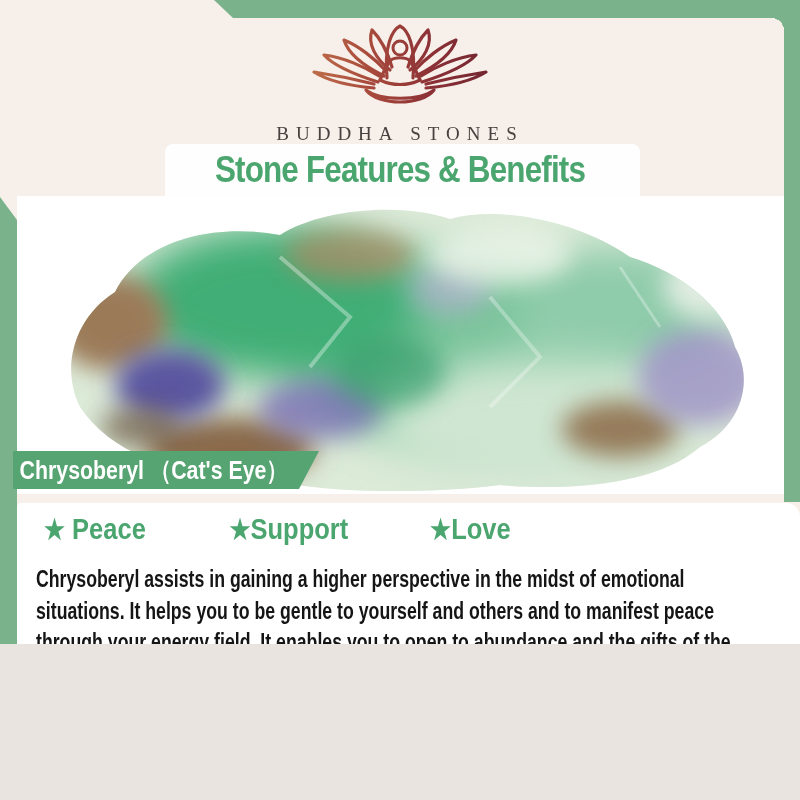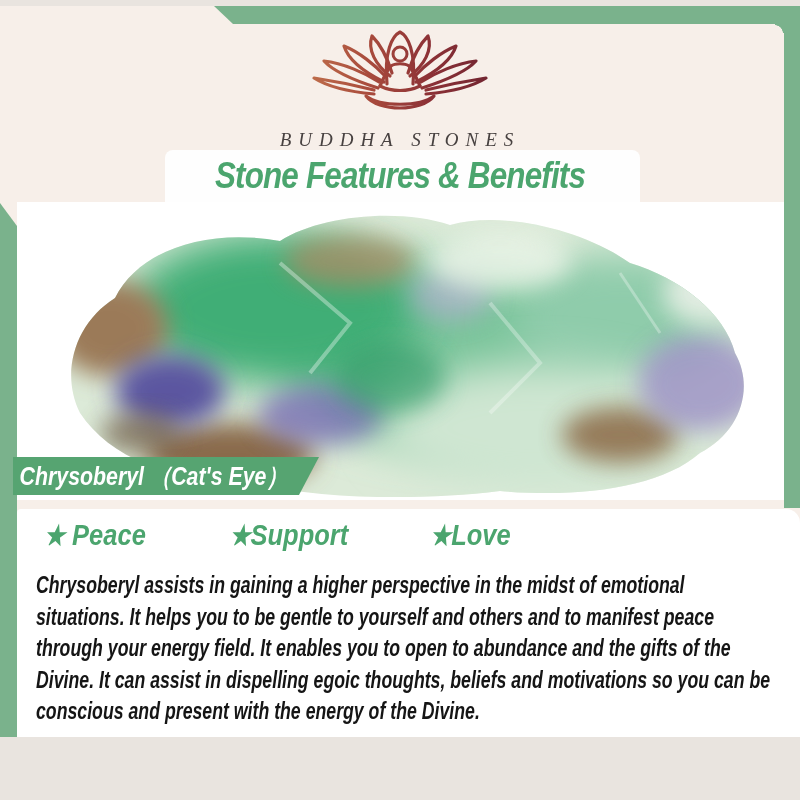--- a/index.html
+++ b/index.html
@@ -4,10 +4,9 @@
 <style>
   html,body{margin:0;padding:0;background:#e9e4df;}
   .page{
-    position:relative;width:800px;height:731px;margin:6px auto;
+    position:relative;width:800px;height:644px;margin:0 auto;
     background:var(--cream,#f7efe9);overflow:hidden;
     font-family:"Liberation Sans",sans-serif;
-    font-style:italic;
   }
   
   .band-top{position:absolute;left:0;top:0;width:800px;height:18px;

